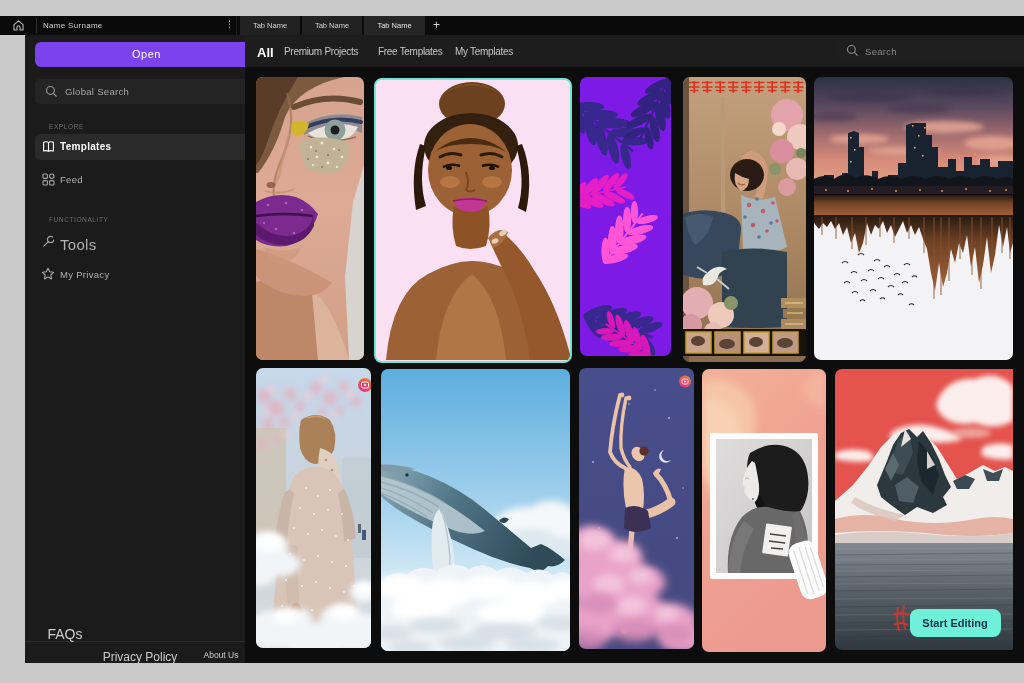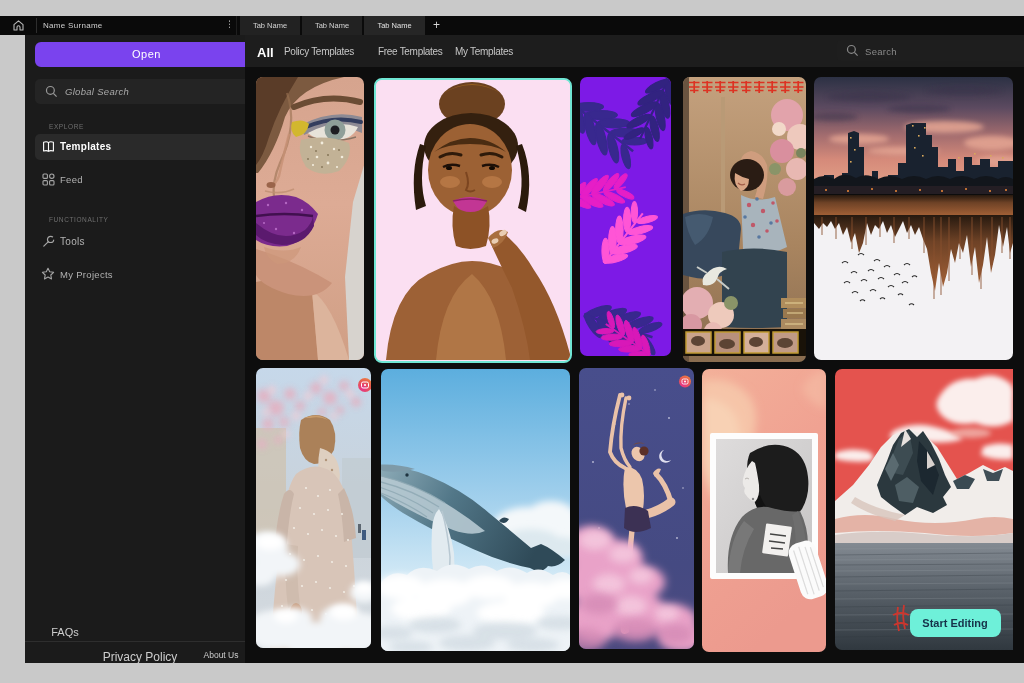--- a/index.html
+++ b/index.html
@@ -86,7 +86,7 @@
     <div class="abs" style="left:0;top:0;width:779px;height:32px;background:#1d1d1d;"></div>
 
     <div class="abs" style="left:12px;top:10px;font-size:13px;color:#ffffff;font-weight:bold;">All</div>
-    <div class="abs" style="left:39px;top:11px;font-size:10px;letter-spacing:-0.3px;color:#c6c6c6;">Policy Templates</div>
+    <div class="abs" style="left:39px;top:11px;font-size:10px;letter-spacing:-0.3px;color:#c6c6c6;">Premium Projects</div>
     <div class="abs" style="left:133px;top:11px;font-size:10px;letter-spacing:-0.3px;color:#c6c6c6;">Free Templates</div>
     <div class="abs" style="left:210px;top:11px;font-size:10px;letter-spacing:-0.3px;color:#c6c6c6;">My Templates</div>
 

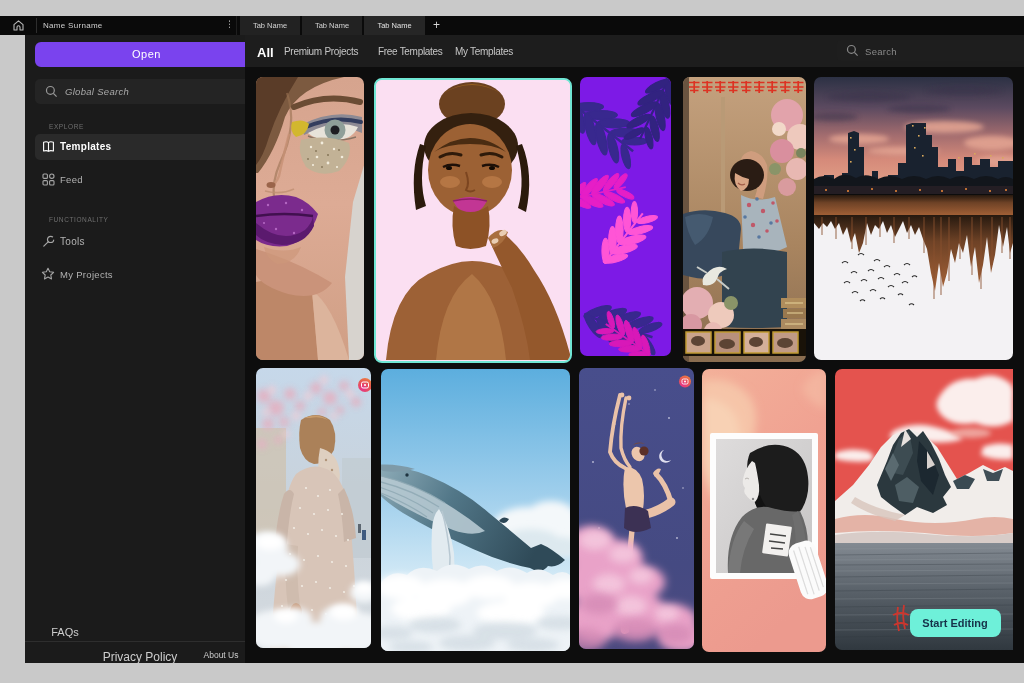--- a/index.html
+++ b/index.html
@@ -36,7 +36,7 @@
 
     <div class="abs" style="left:10px;top:7px;width:223px;height:25px;background:#7a43ee;border-radius:6px;color:#fff;font-size:11px;text-align:center;line-height:25px;letter-spacing:.5px;">Open</div>
 
-    <div class="abs" style="left:10px;top:44px;width:223px;height:25px;background:#242424;border-radius:5px;font-style:italic;">
+    <div class="abs" style="left:10px;top:44px;width:223px;height:25px;background:#242424;border-radius:5px;">
       <svg class="abs" style="left:10px;top:6px;" width="13" height="13" viewBox="0 0 13 13" fill="none" stroke="#9a9a9a" stroke-width="1.2">
         <circle cx="5.4" cy="5.4" r="3.9"></circle>
           <line x1="8.4" y1="8.4" x2="11.6" y2="11.6"></line>

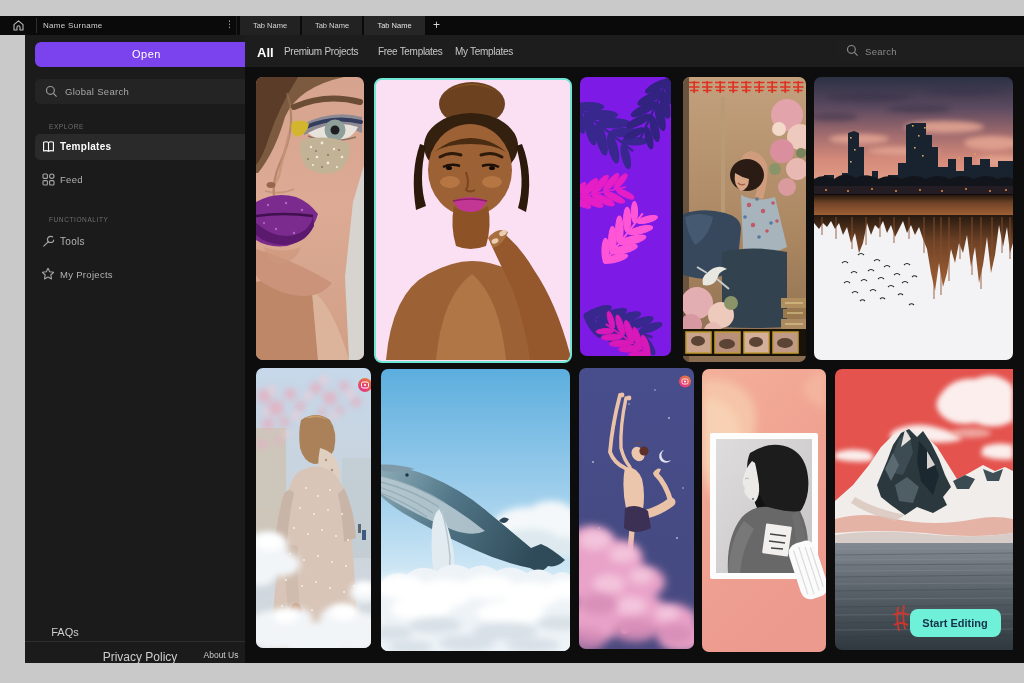--- a/index.html
+++ b/index.html
@@ -69,7 +69,7 @@
       </g>
       <path d="M8.6 4.4 L13 0 L13 4.8 Z" fill="#1b1b1b"></path>
     </svg>
-    <div class="abs" style="left:35px;top:201px;font-size:10px;color:#b2b2b2;letter-spacing:.3px;">Tools</div>
+    <div class="abs" style="left:35px;top:201px;font-size:15px;color:#b2b2b2;letter-spacing:.3px;">Tools</div>
 
     <svg class="abs" style="left:16px;top:232px;" width="14" height="14" viewBox="0 0 14 14" fill="none" stroke="#a6a6a6" stroke-width="1.1" stroke-linejoin="round">
       <path d="M7 1.2 L8.7 4.8 L12.6 5.3 L9.8 8 L10.5 11.9 L7 10 L3.5 11.9 L4.2 8 L1.4 5.3 L5.3 4.8 Z"></path>

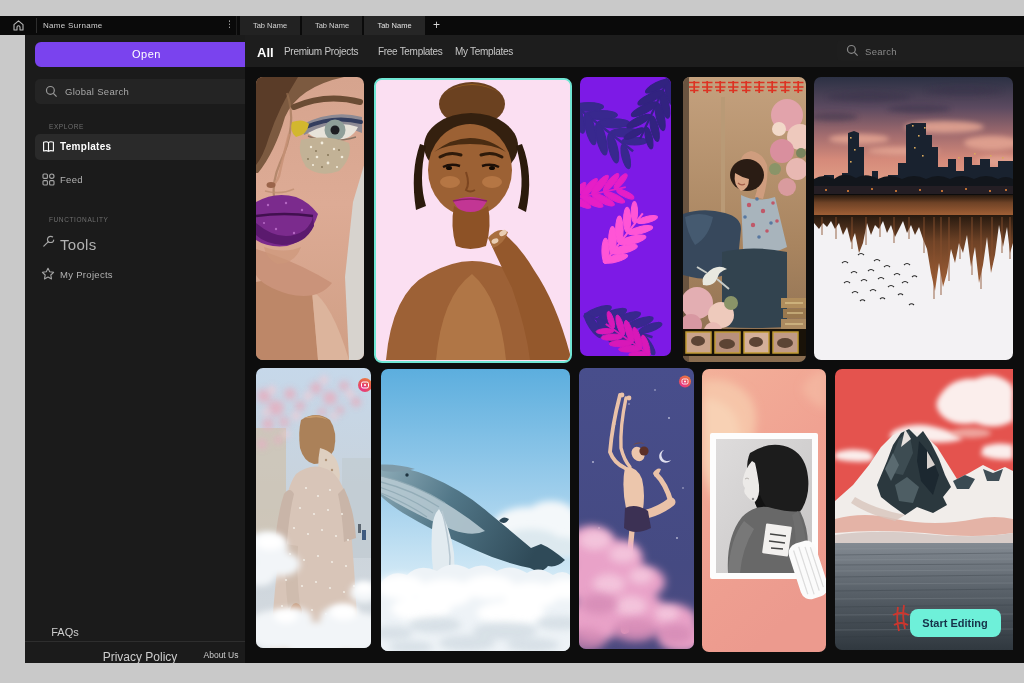--- a/index.html
+++ b/index.html
@@ -74,7 +74,7 @@
     <svg class="abs" style="left:16px;top:232px;" width="14" height="14" viewBox="0 0 14 14" fill="none" stroke="#a6a6a6" stroke-width="1.1" stroke-linejoin="round">
       <path d="M7 1.2 L8.7 4.8 L12.6 5.3 L9.8 8 L10.5 11.9 L7 10 L3.5 11.9 L4.2 8 L1.4 5.3 L5.3 4.8 Z"></path>
     </svg>
-    <div class="abs" style="left:35px;top:234px;font-size:9.5px;color:#b2b2b2;letter-spacing:.3px;">My Projects</div>
+    <div class="abs" style="left:35px;top:234px;font-size:9.5px;color:#b2b2b2;letter-spacing:.3px;">My Privacy</div>
 
     <div class="abs" style="left:0;top:606px;width:245px;height:1px;background:#2e2e2e;"></div>
     <div class="abs" style="left:0px;top:591px;width:80px;text-align:center;font-size:11px;color:#cdcdcd;">FAQs</div>

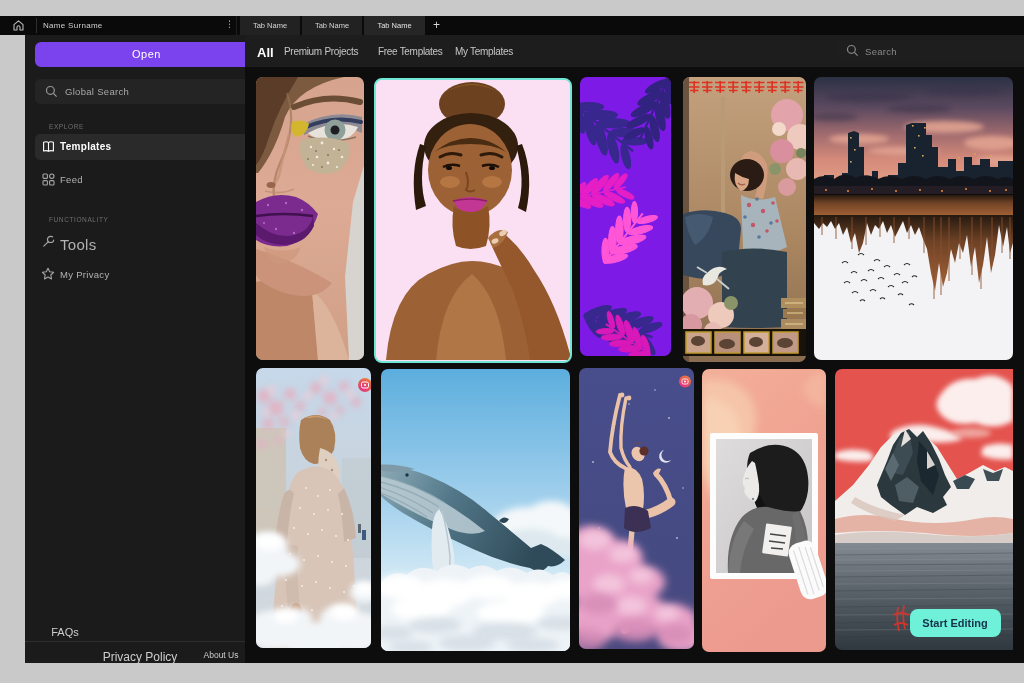--- a/index.html
+++ b/index.html
@@ -77,7 +77,7 @@
     <div class="abs" style="left:35px;top:234px;font-size:9.5px;color:#b2b2b2;letter-spacing:.3px;">My Privacy</div>
 
     <div class="abs" style="left:0;top:606px;width:245px;height:1px;background:#2e2e2e;"></div>
-    <div class="abs" style="left:0px;top:591px;width:80px;text-align:center;font-size:11px;color:#cdcdcd;">FAQs</div>
+    <div class="abs" style="left:0px;top:591px;width:80px;text-align:center;font-size:14px;color:#cdcdcd;">FAQs</div>
     <div class="abs" style="left:75px;top:615px;width:80px;text-align:center;font-size:12px;color:#cdcdcd;">Privacy Policy</div>
     <div class="abs" style="left:156px;top:615px;width:80px;text-align:center;font-size:8.5px;color:#cdcdcd;">About Us</div>
   </div>

